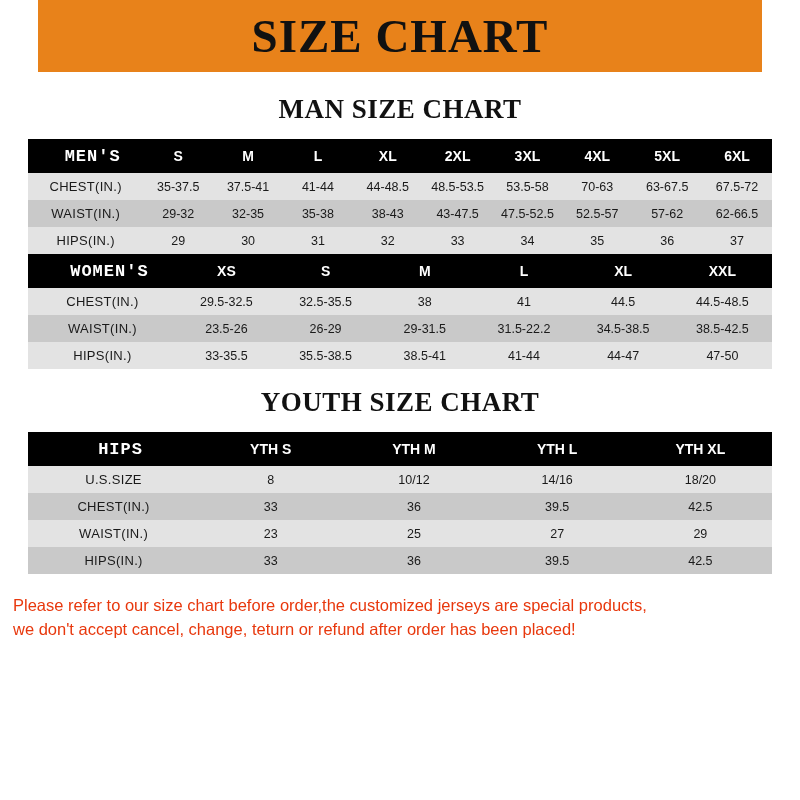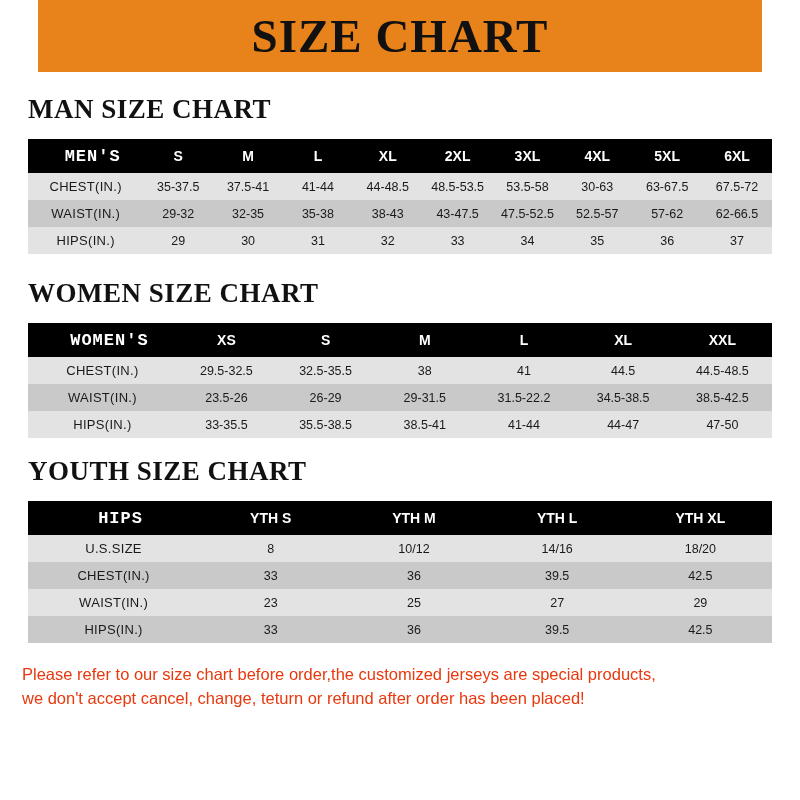--- a/index.html
+++ b/index.html
@@ -56,7 +56,7 @@
   }
 
   .section-title {
-    text-align: left;
+    text-align: center;
     font-family: "Liberation Serif", serif;
     font-weight: bold;
     font-size: 27px;

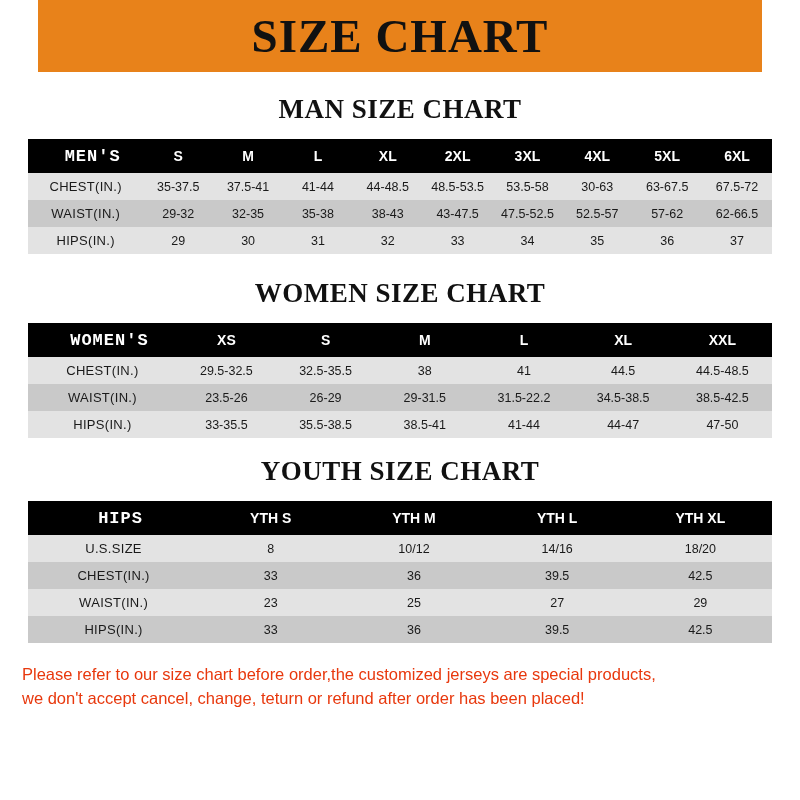--- a/index.html
+++ b/index.html
@@ -171,7 +171,7 @@
           <td>44-48.5</td>
           <td>48.5-53.5</td>
           <td>53.5-58</td>
-          <td>30-63</td>
+          <td>70-63</td>
           <td>63-67.5</td>
           <td>67.5-72</td>
         </tr>

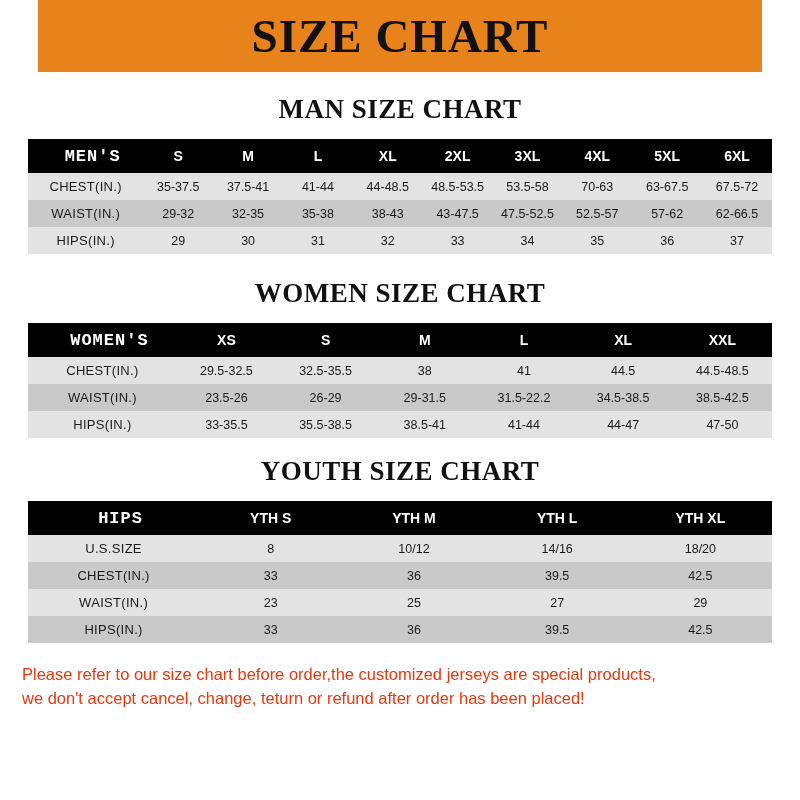--- a/index.html
+++ b/index.html
@@ -202,7 +202,6 @@
       </tbody>
     </table>
 
-    <div class="section-title women">WOMEN SIZE CHART</div>
     <table class="size-table women">
       <colgroup>
         <col class="c0">

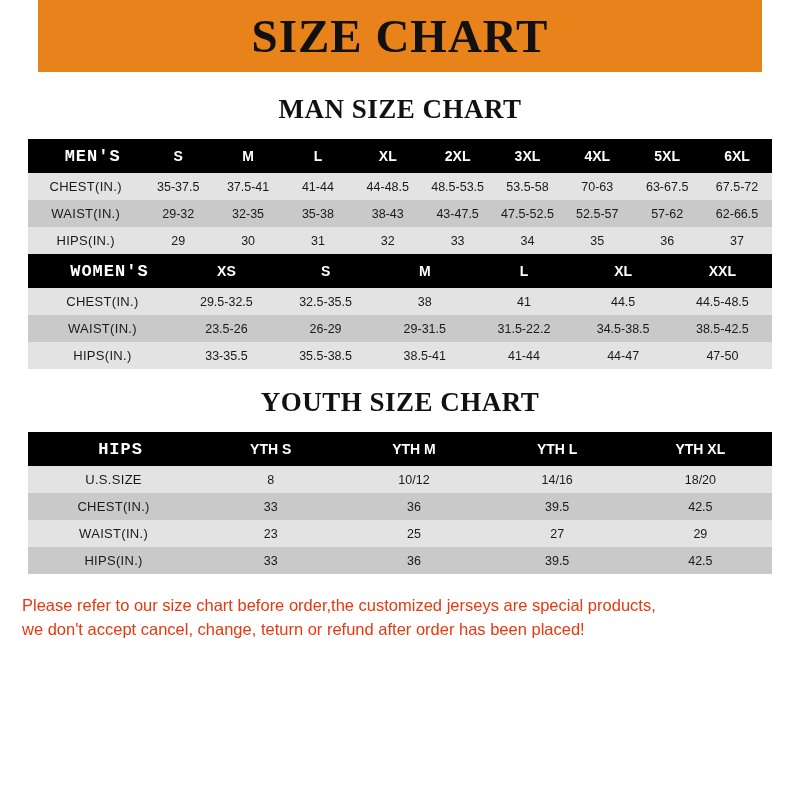--- a/index.html
+++ b/index.html
@@ -113,7 +113,7 @@
 
   .footnote {
     margin-top: 20px;
-    padding: 0 22px;
+    padding: 0 13px;
     color: #e8380d;
     font-size: 16.5px;
     line-height: 1.45;

